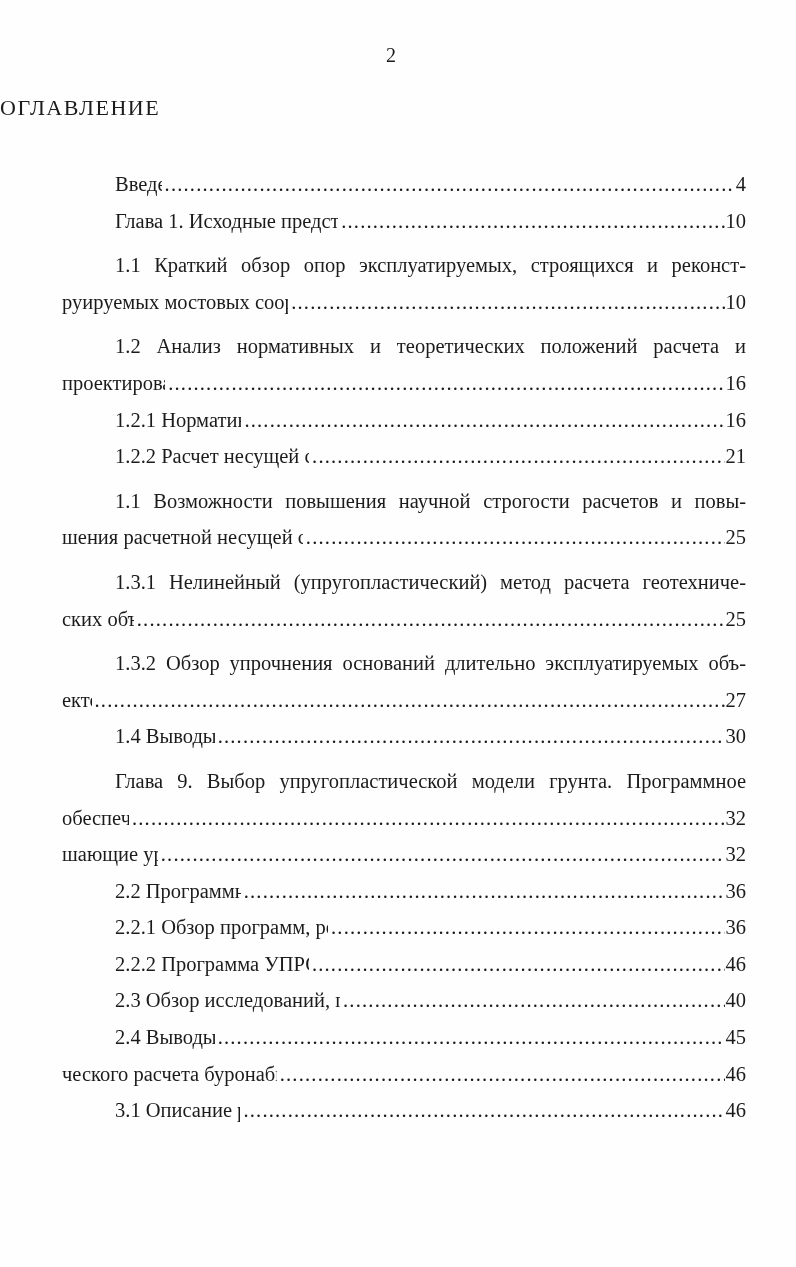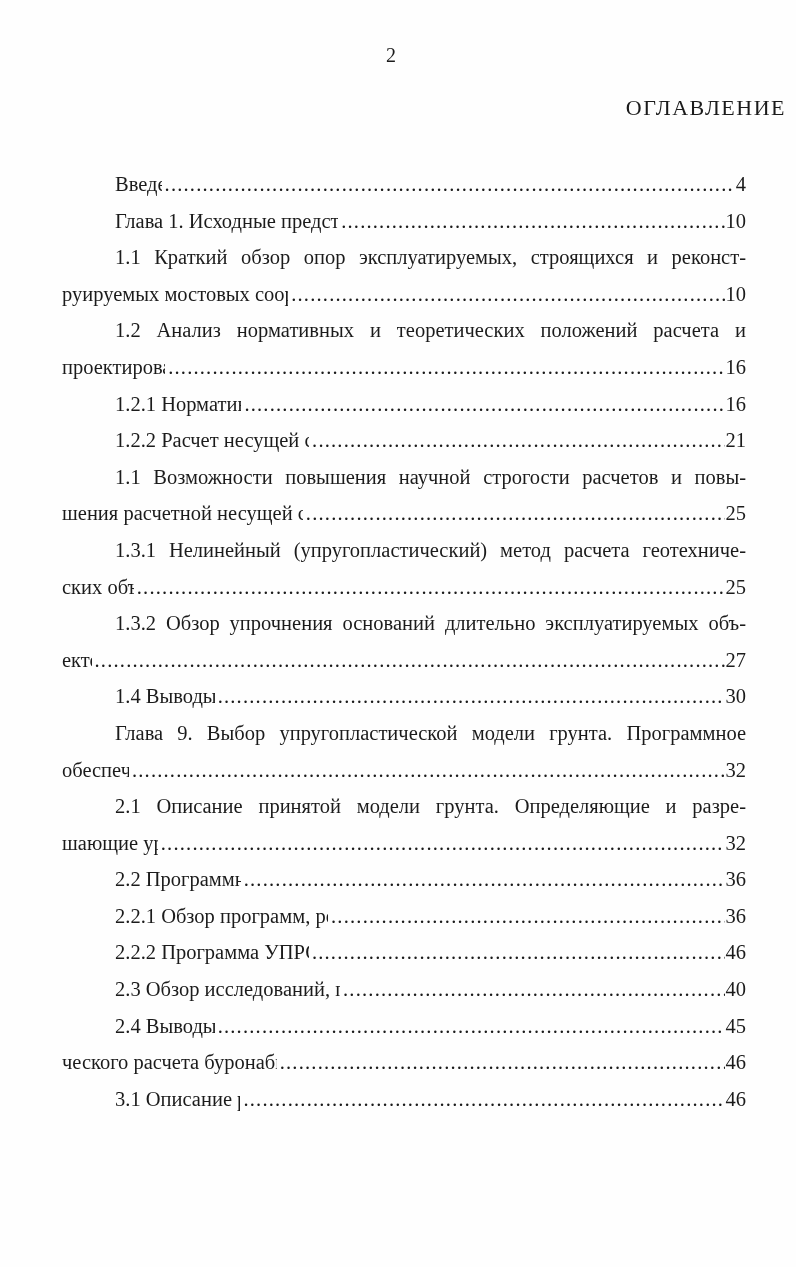--- a/index.html
+++ b/index.html
@@ -24,7 +24,7 @@
   .title {
     position: absolute;
     top: 95px; left: 0; right: 10px;
-    text-align: right;
+    text-align: left;
     font-size: 22px;
     font-weight: normal;
     letter-spacing: 1.5px;

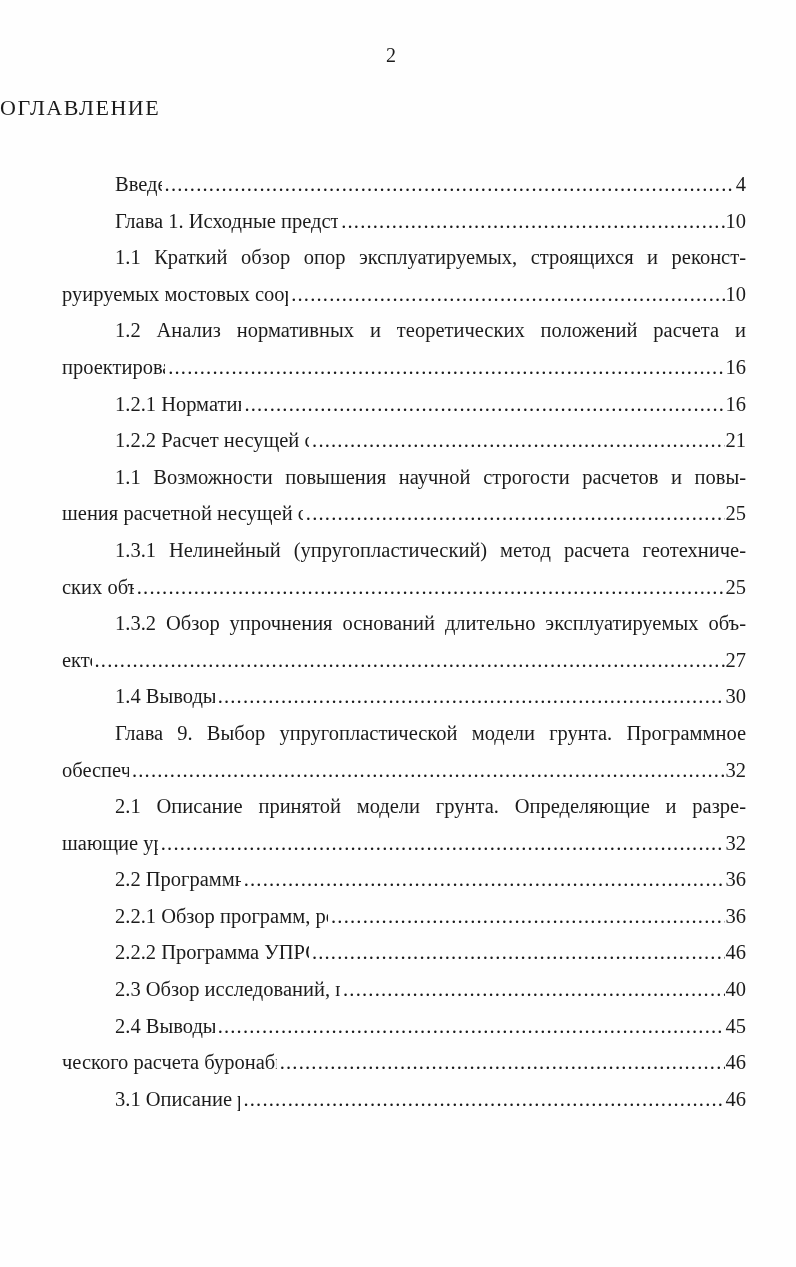--- a/index.html
+++ b/index.html
@@ -49,6 +49,7 @@
     white-space: normal;
     text-align: justify;
     text-align-last: justify;
+    margin-top: 8px;
   }
   .t { flex: 0 1 auto; overflow: hidden; }
   .leader {

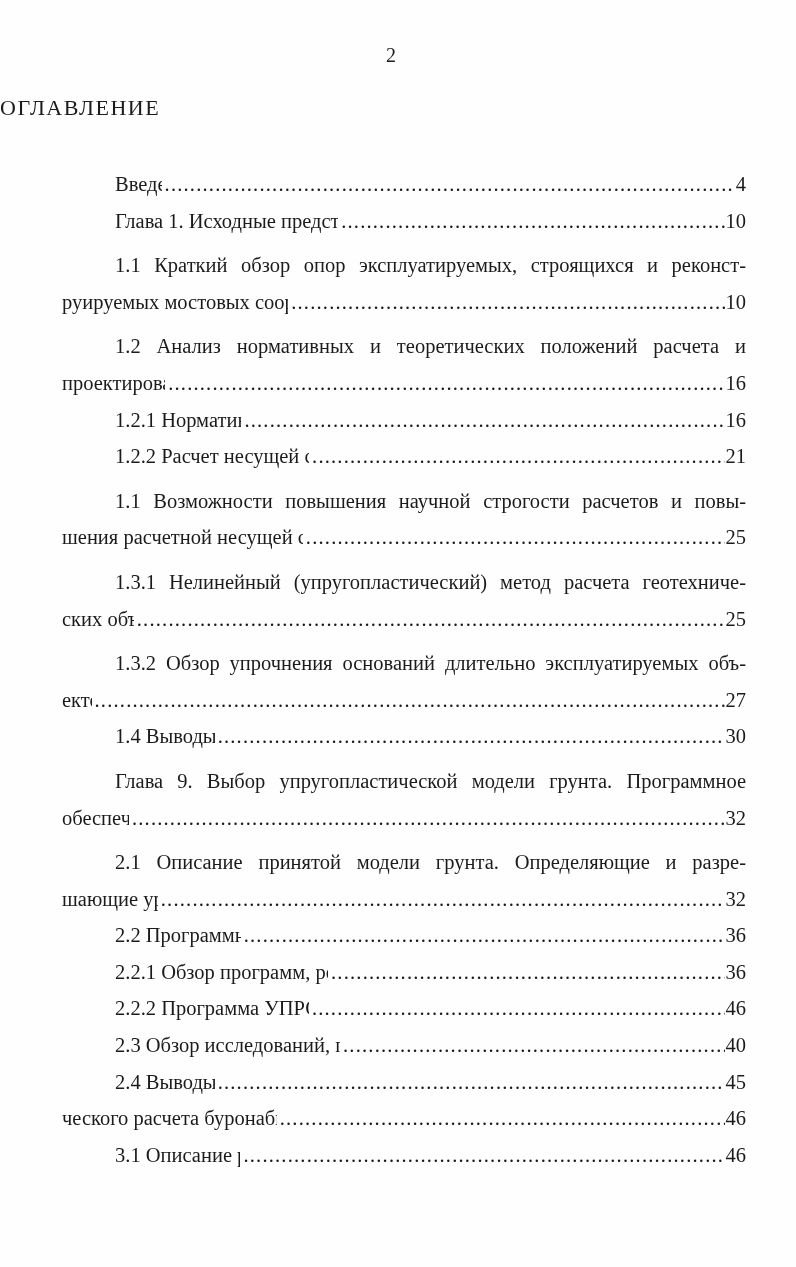--- a/index.html
+++ b/index.html
@@ -156,11 +156,6 @@
     <span class="leader"></span>
     <span class="pg">32</span>
   </div>
-      <div class="line indent justify">
-    <span class="t">2.1 Описание принятой модели грунта. Определяющие и разре-</span>
-    
-    
-  </div>
       <div class="line">
     <span class="t">шающие уравнения</span>
     <span class="leader"></span>

